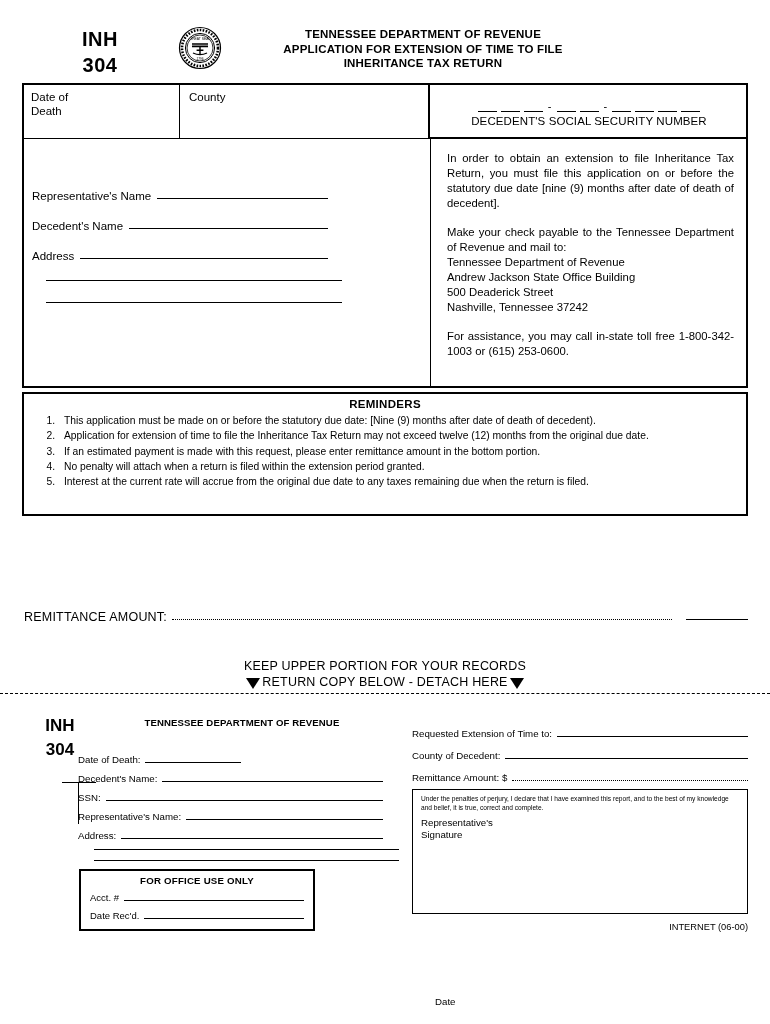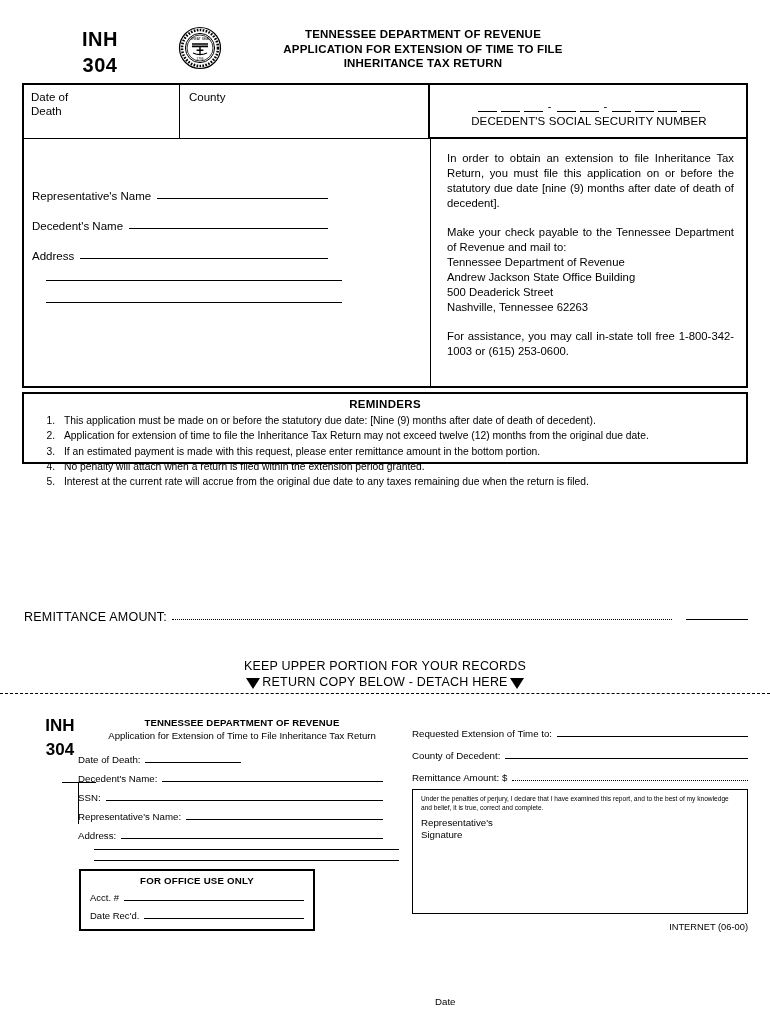--- a/index.html
+++ b/index.html
@@ -384,7 +384,7 @@
       <span>Tennessee Department of Revenue</span><br>
       <span>Andrew Jackson State Office Building</span><br>
       <span>500 Deaderick Street</span><br>
-      <span>Nashville, Tennessee 62263</span>
+      <span>Nashville, Tennessee 37242</span>
     </p>
     <p>For assistance, you may call in-state toll free 1-800-342-1003 or (615) 253-0600.</p>
   </div>

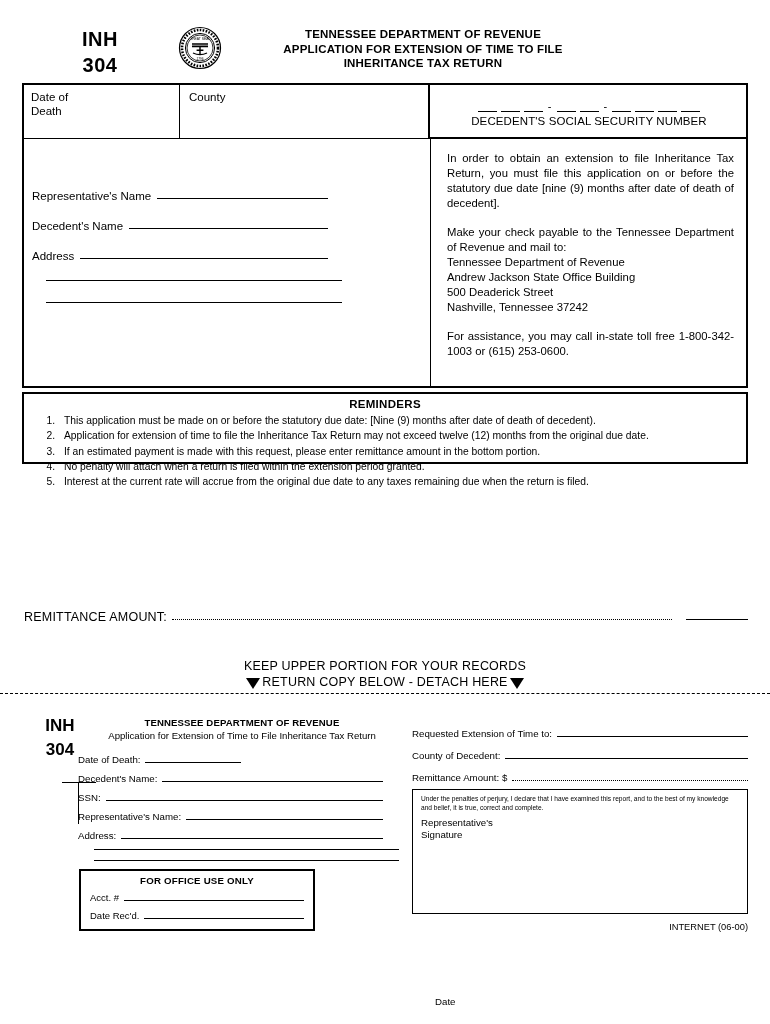--- a/index.html
+++ b/index.html
@@ -138,7 +138,7 @@
   
   #reminders-box {
     left: 22px; top: 392px;
-    width: 726px; height: 72px;
+    width: 726px; height: 124px;
     border: 2.2px solid #000;
     box-sizing: border-box;
     padding: 4px 8px 0 8px;

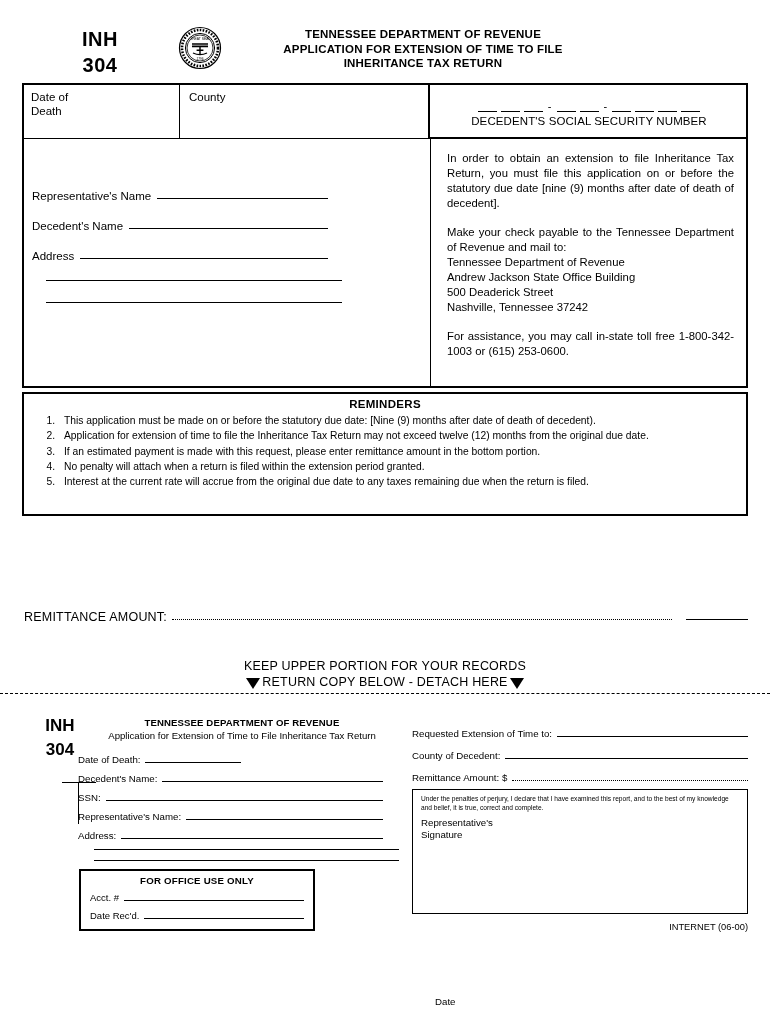--- a/index.html
+++ b/index.html
@@ -423,7 +423,6 @@
 
   <div class="abs" id="lower-title">
     <div class="t1">TENNESSEE DEPARTMENT OF REVENUE</div>
-    <div>Application for Extension of Time to File Inheritance Tax Return</div>
   </div>
 
   <div class="abs" id="tick-mark">

